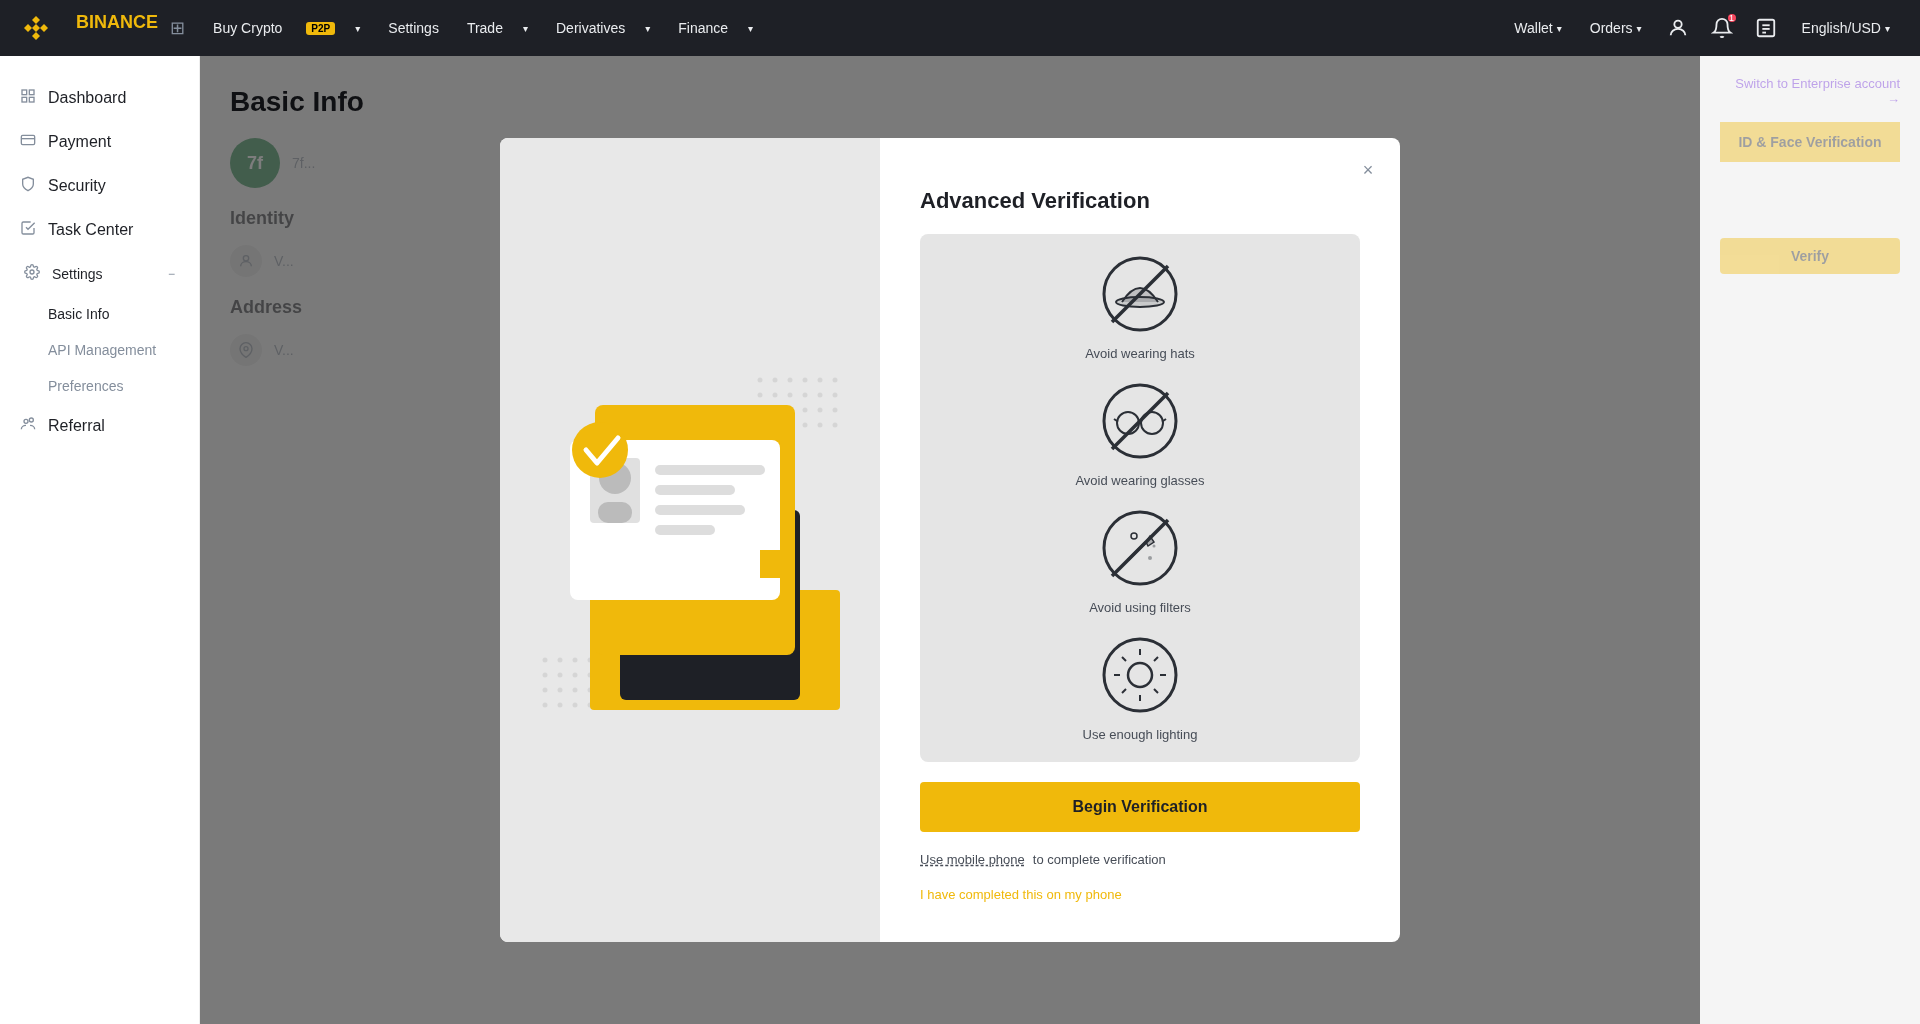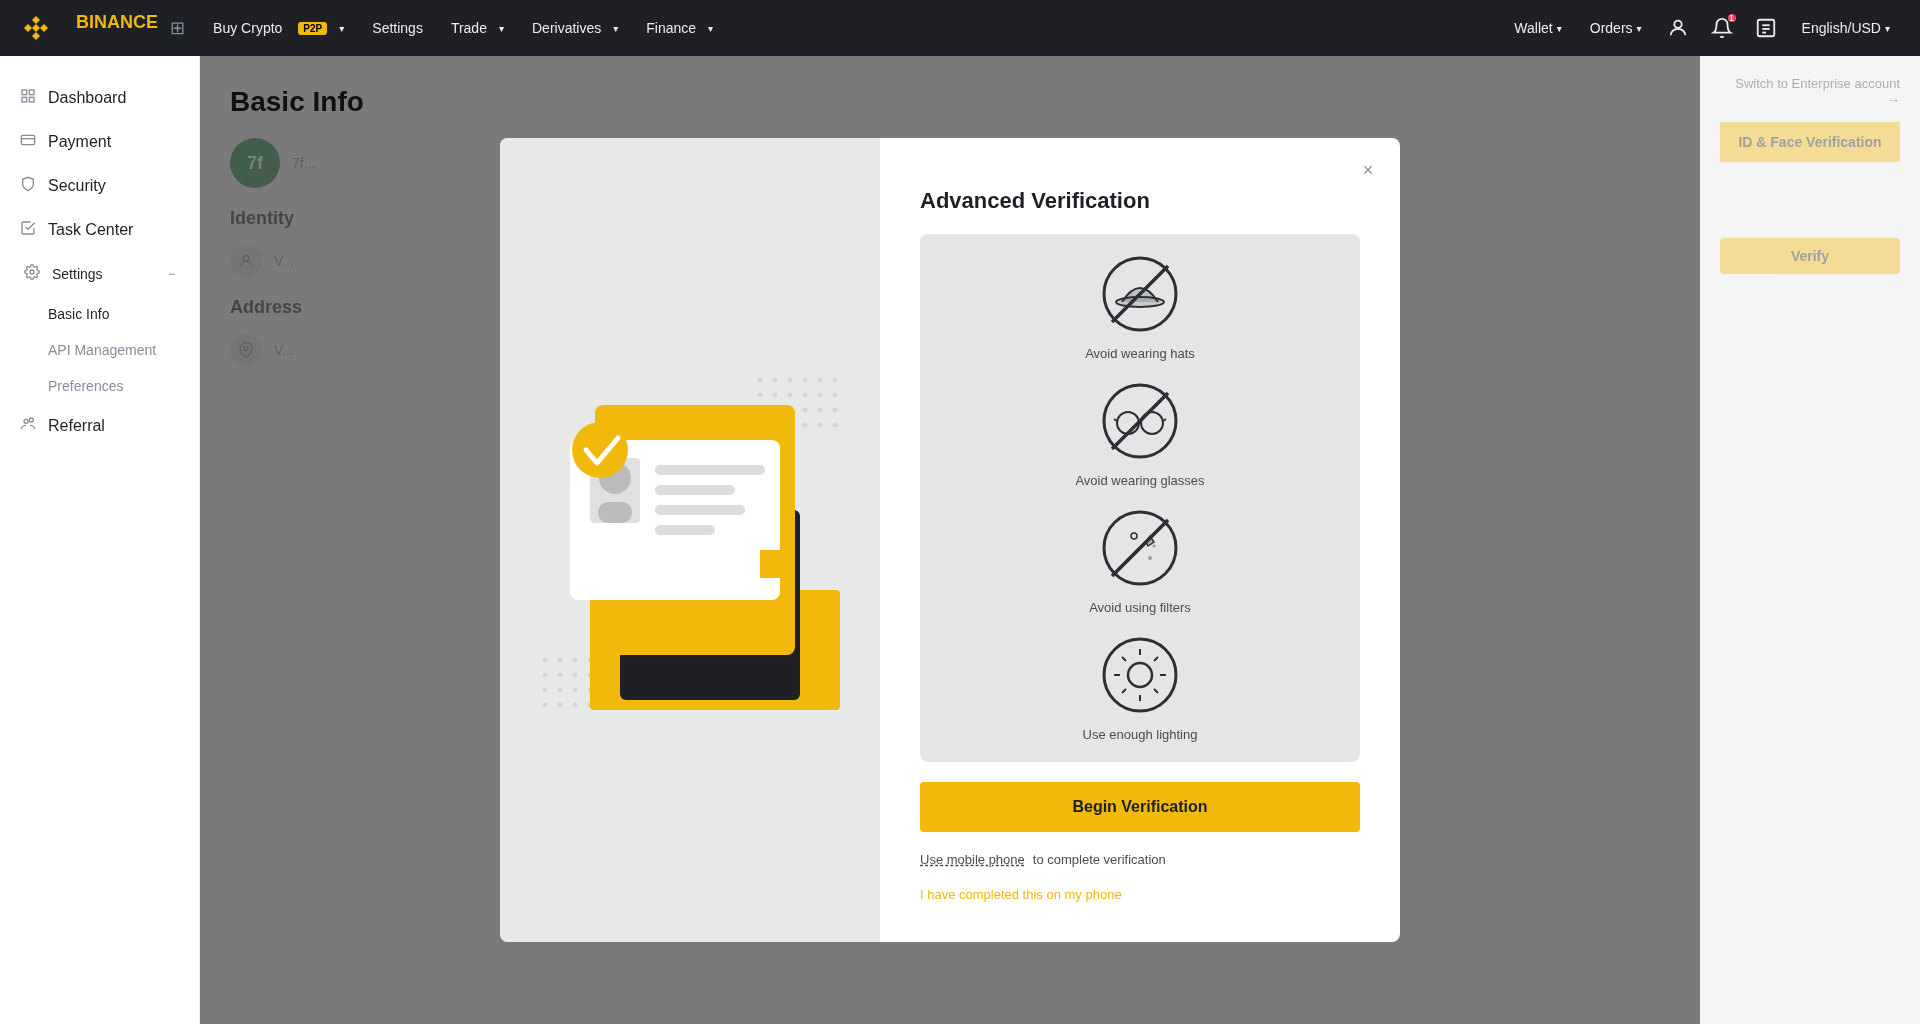--- a/index.html
+++ b/index.html
@@ -45,7 +45,7 @@
       display: flex;
       align-items: center;
       cursor: pointer;
-      gap: 12px;
+      gap: 20px;
       white-space: nowrap;
     }
     .topnav-badge {

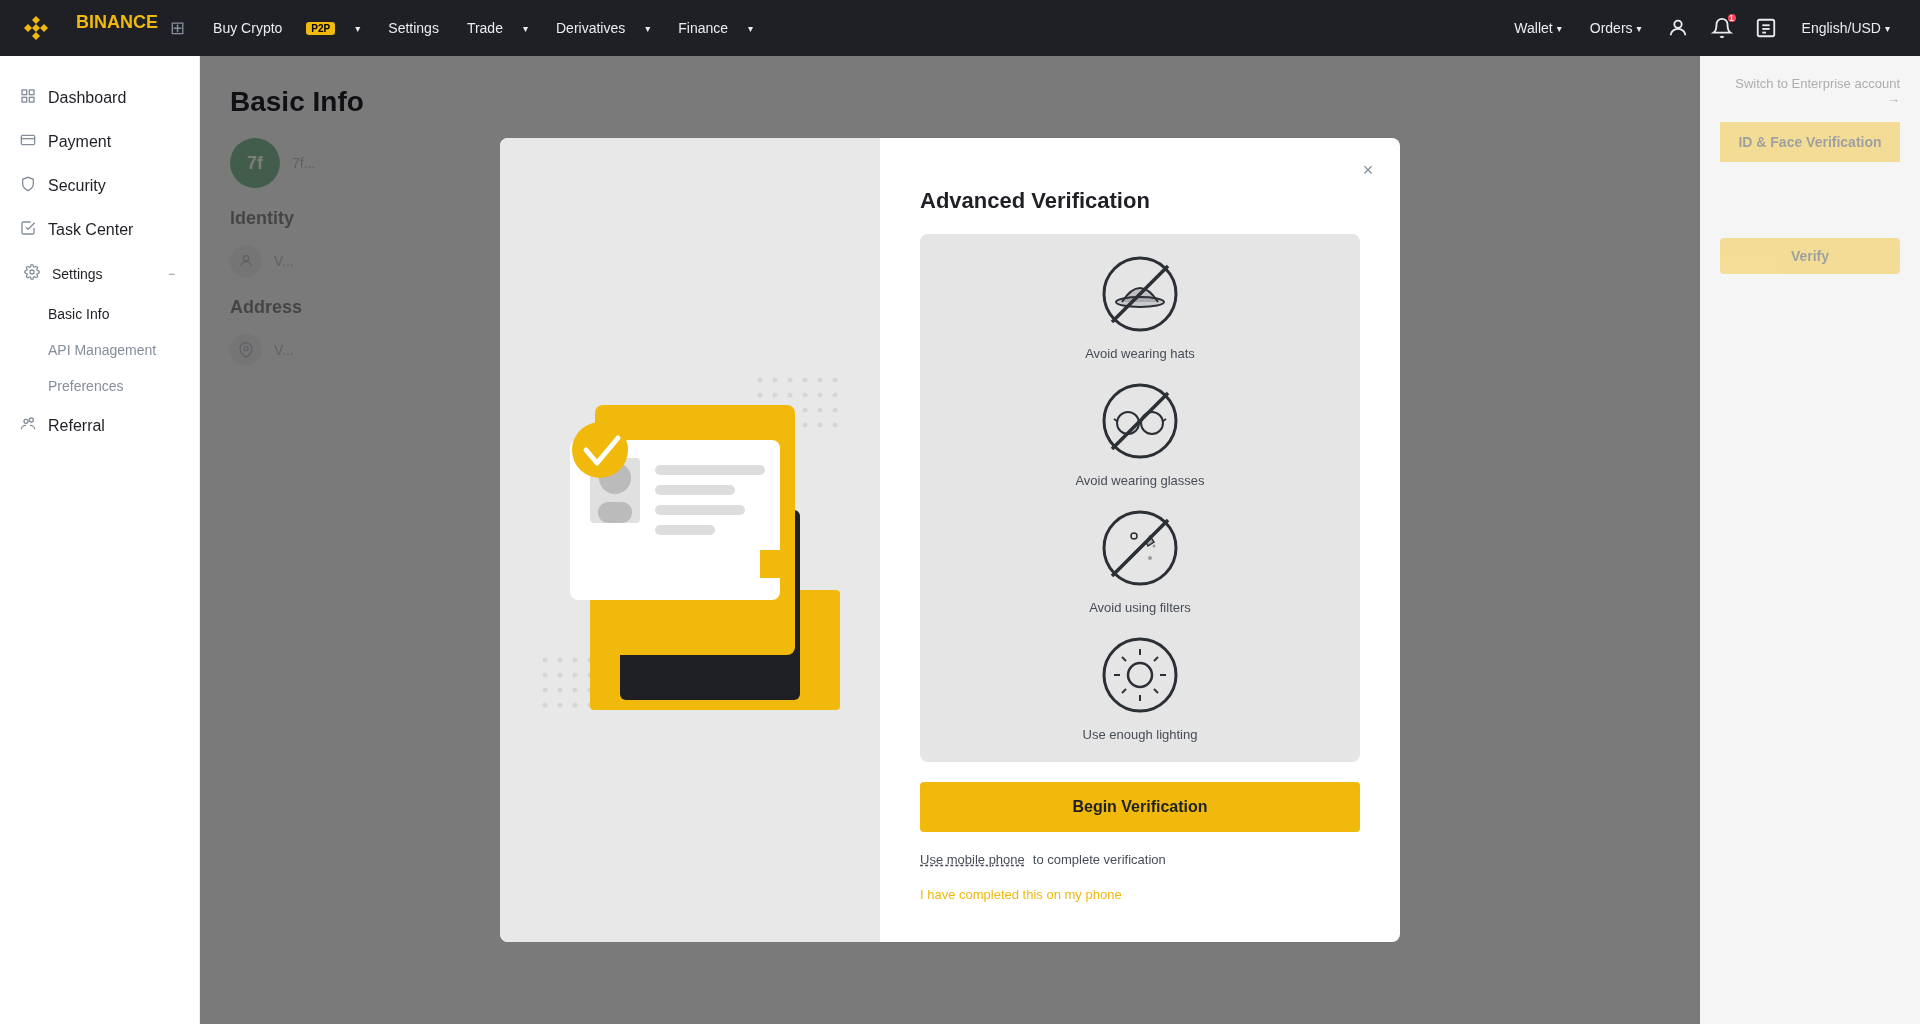--- a/index.html
+++ b/index.html
@@ -707,7 +707,7 @@
 
   <div class="right-sidebar">
     <div style="opacity:0.4;display:flex;flex-direction:column;gap:16px;">
-      <div style="color:#404040;font-size:13px;cursor:pointer;text-align:right;">Switch to Enterprise account →</div>
+      <div style="color:#6d28d9;font-size:13px;cursor:pointer;text-align:right;">Switch to Enterprise account →</div>
       <button style="background:#f0b90b;border:none;border-radius:0;padding:12px 16px;font-size:14px;font-weight:600;color:#1e2026;cursor:pointer;width:100%;">ID &amp; Face Verification</button>
       <button style="background:#f0b90b;border:none;border-radius:4px;padding:10px 16px;font-size:14px;font-weight:600;color:#1e2026;cursor:pointer;width:100%;margin-top:60px;">Verify</button>
     </div>

